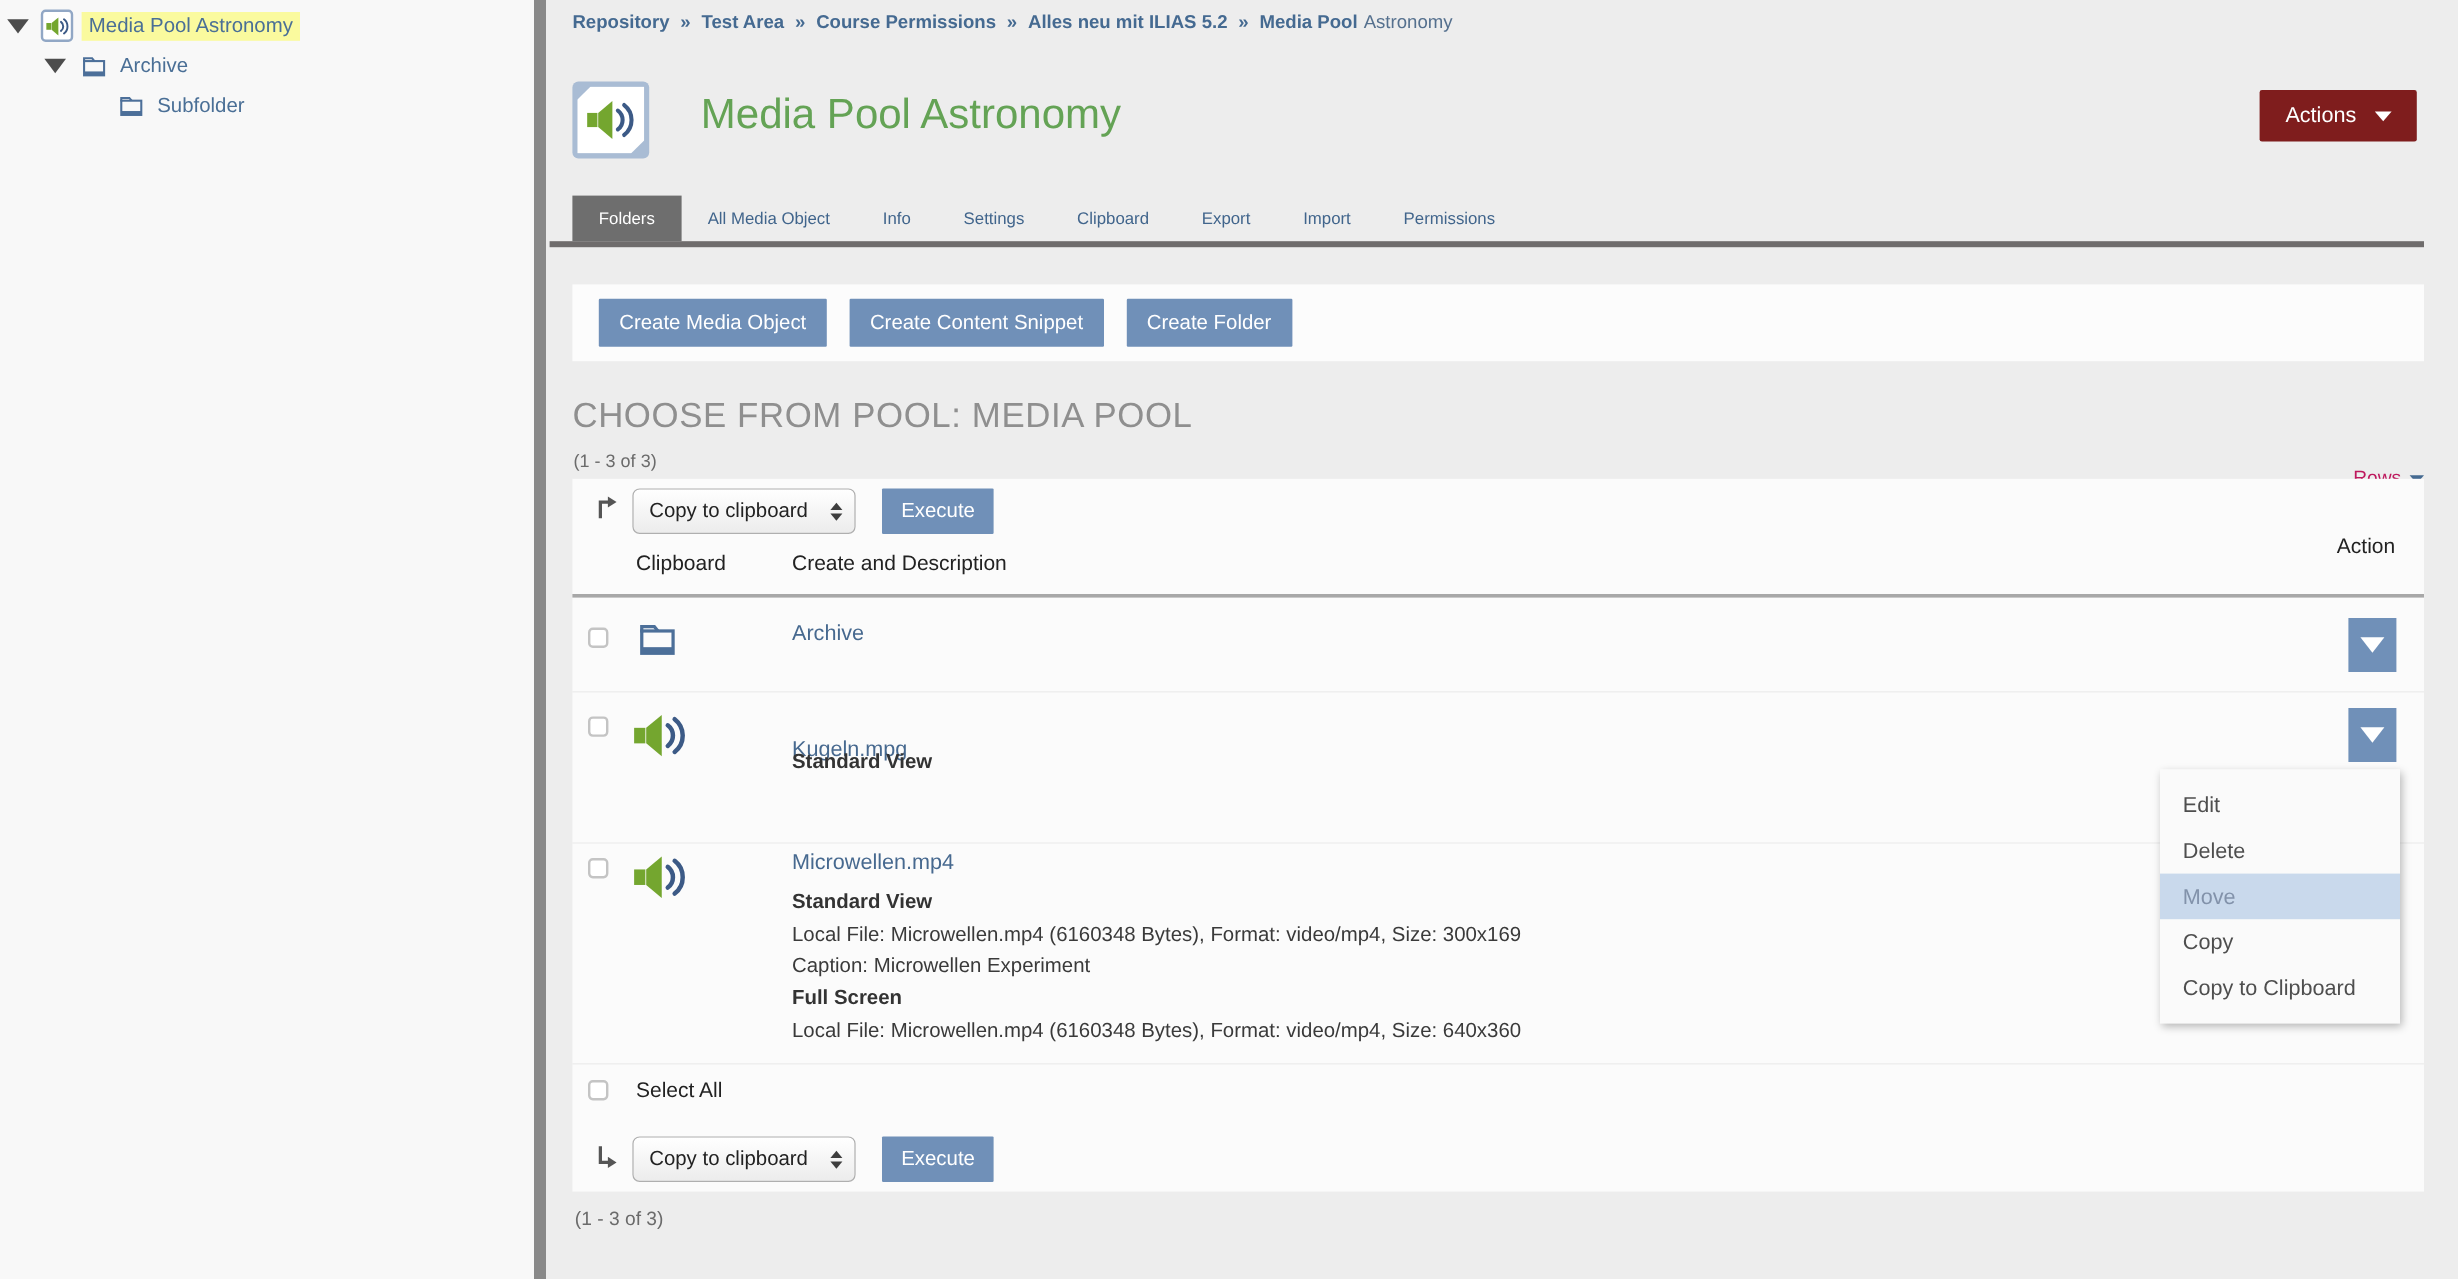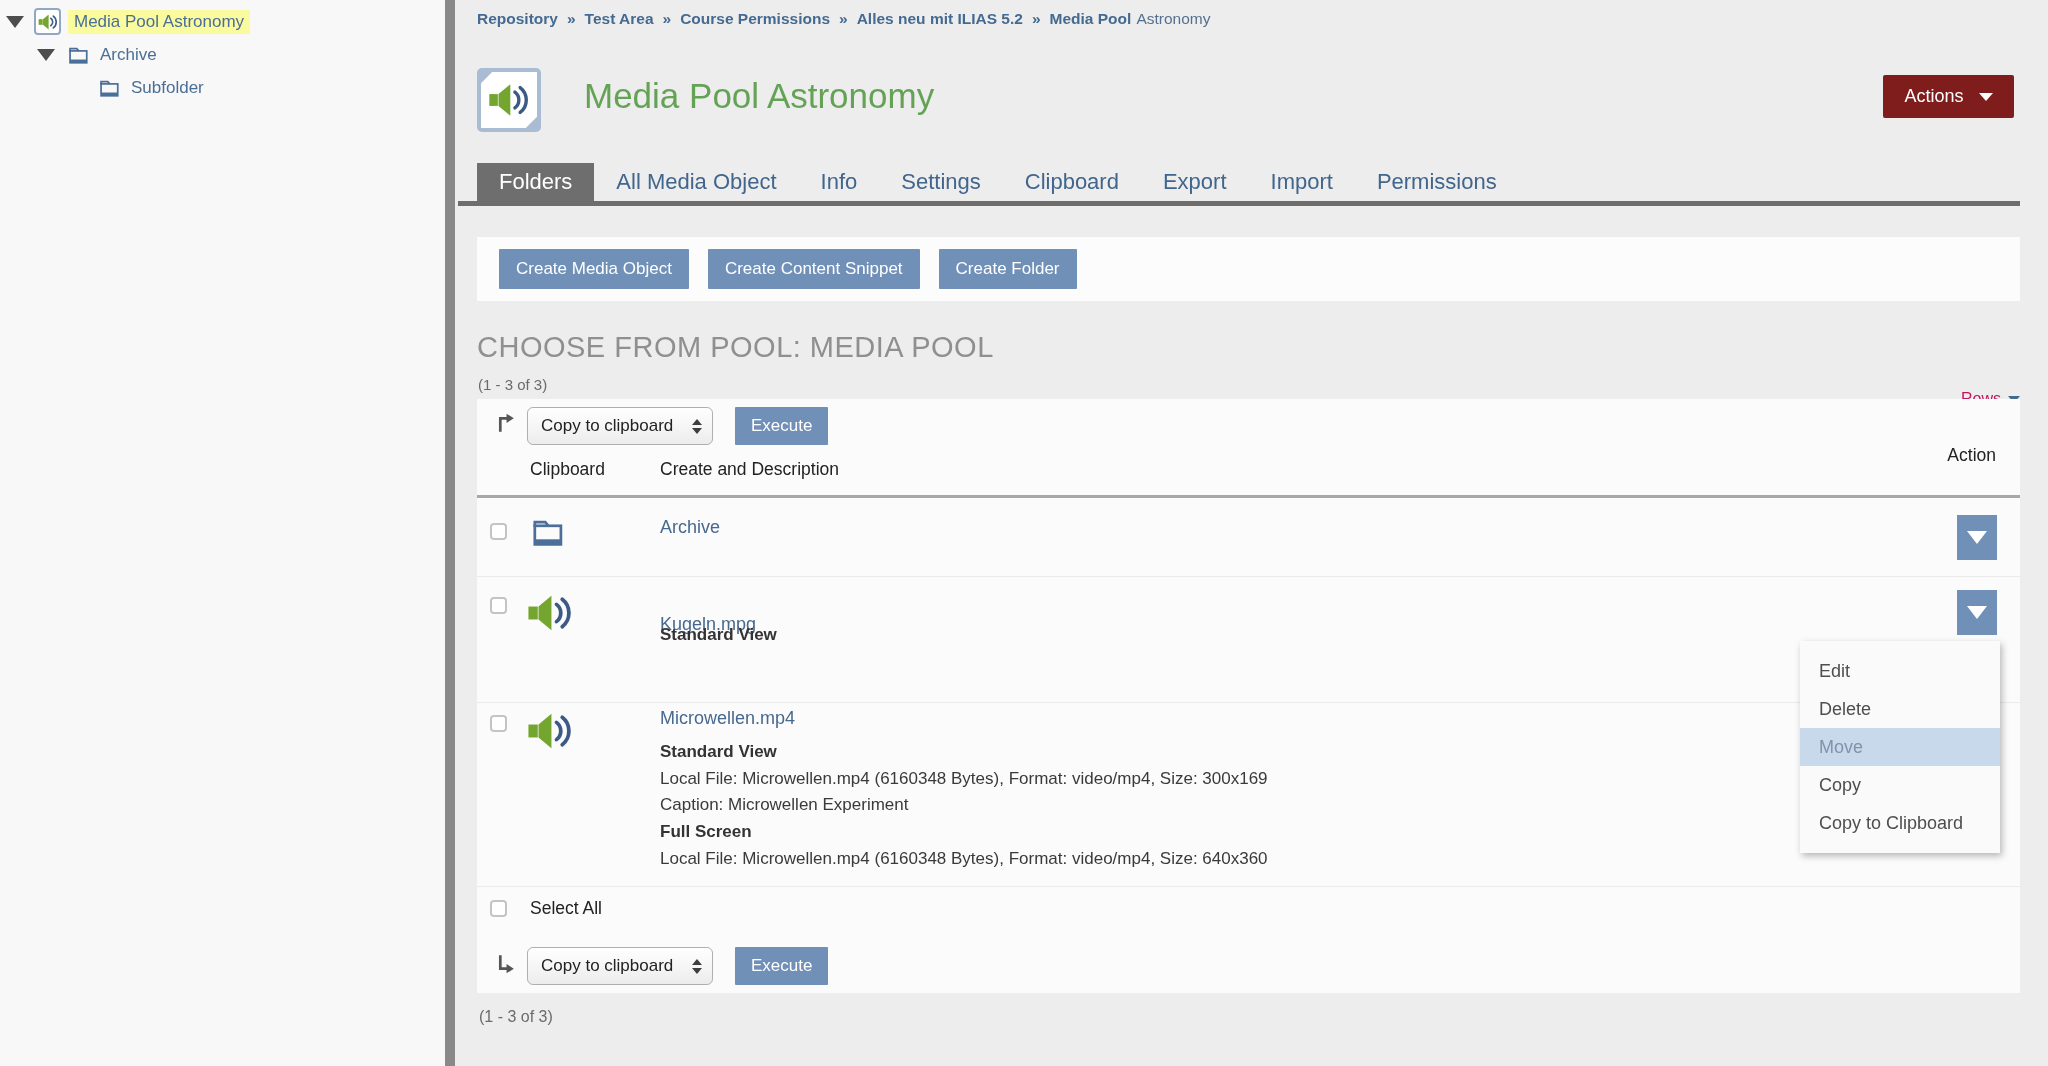--- a/index.html
+++ b/index.html
@@ -30,7 +30,7 @@
   .actions-btn .tri { width:0; height:0; border-left:7px solid transparent; border-right:7px solid transparent; border-top:8px solid #fff; margin-left:15px; }
   
   .tabs { position:absolute; left:477px; top:163px; display:flex; height:38px; align-items:stretch; }
-  .tab { font-size:22px; color:#41658c; padding:0 22px; line-height:38px; white-space:nowrap; }
+  .tab { font-size:14px; color:#41658c; padding:0 22px; line-height:38px; white-space:nowrap; }
   .tab.active { background:#6e6e6e; color:#fff; }
   .tab-underline { position:absolute; left:458px; top:201px; width:1562px; height:5px; background:#6f6c6c; }
   

